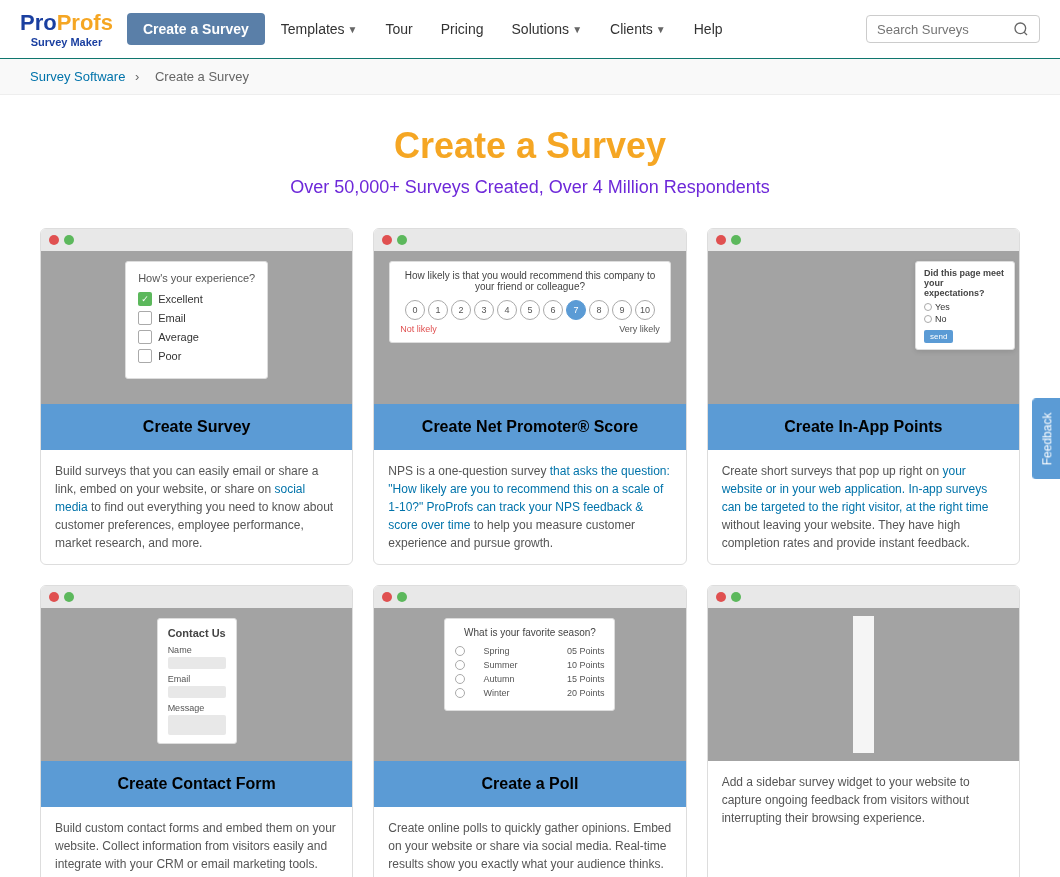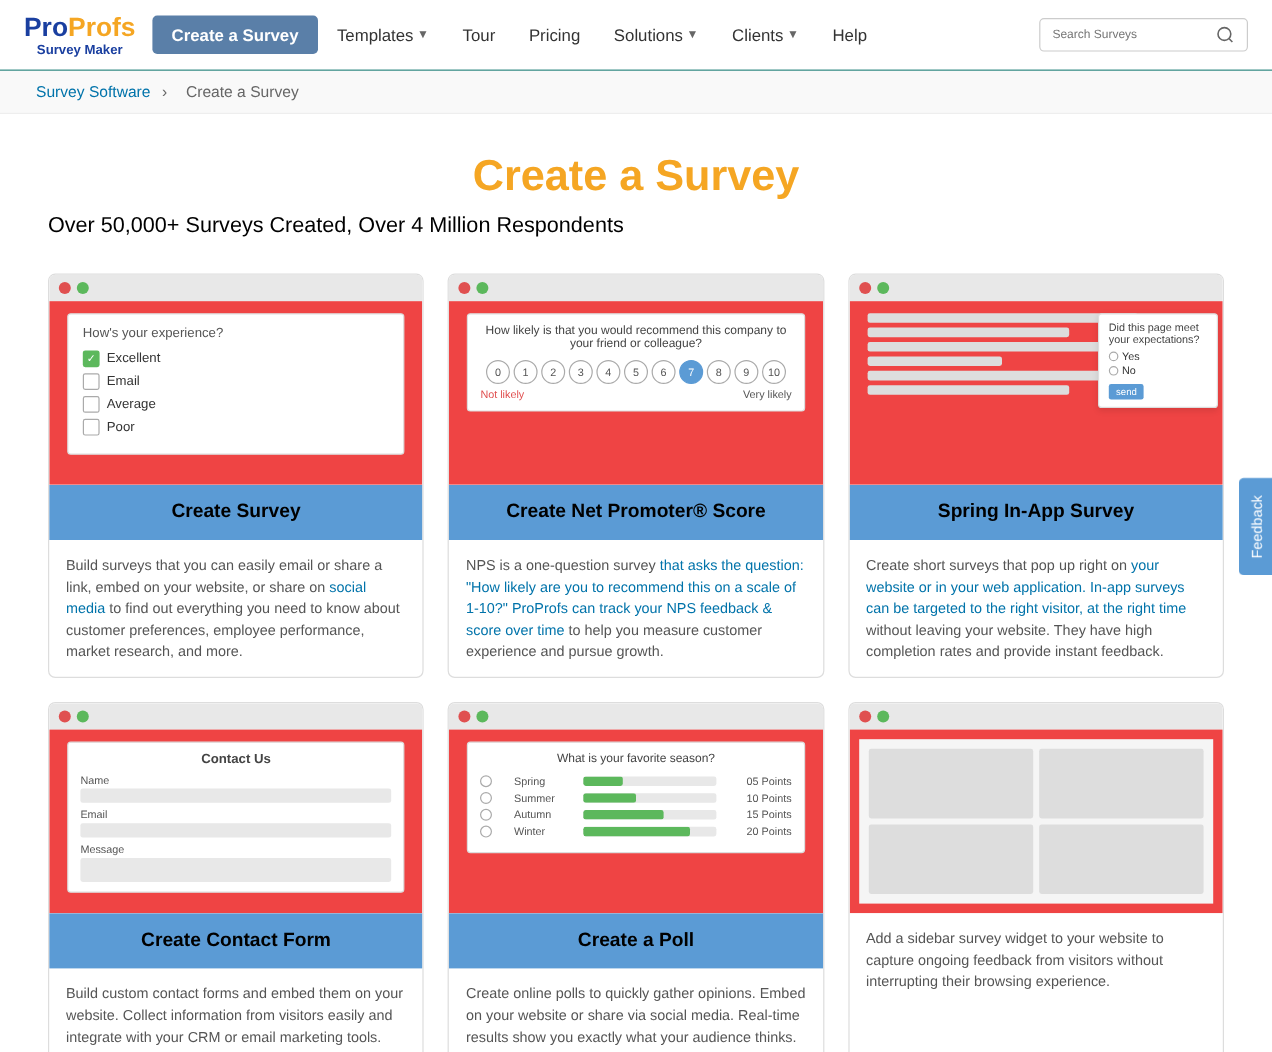--- a/index.html
+++ b/index.html
@@ -67,7 +67,7 @@
     .search-box input {
       border: none;
       outline: none;
-      font-size: 10px;
+      font-size: 13px;
       color: #14532d;
       width: 130px;
     }

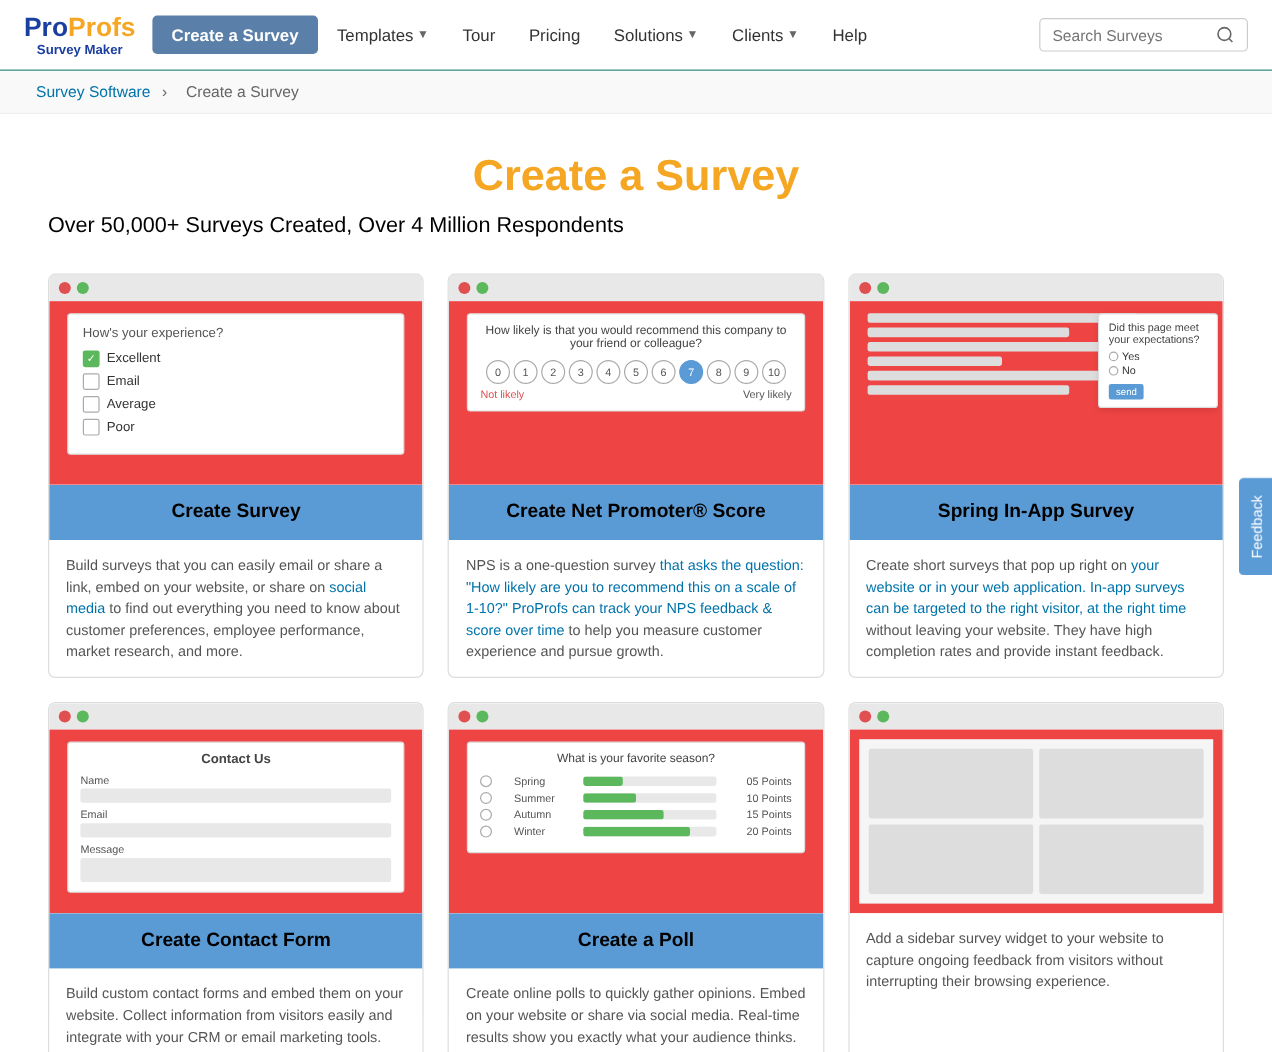--- a/index.html
+++ b/index.html
@@ -93,8 +93,9 @@
       margin-bottom: 10px;
     }
     .page-subtitle {
+      text-align: center;
       font-size: 18px;
-      color: #000000;
+      color: #6d28d9;
       margin-bottom: 30px;
     }
 

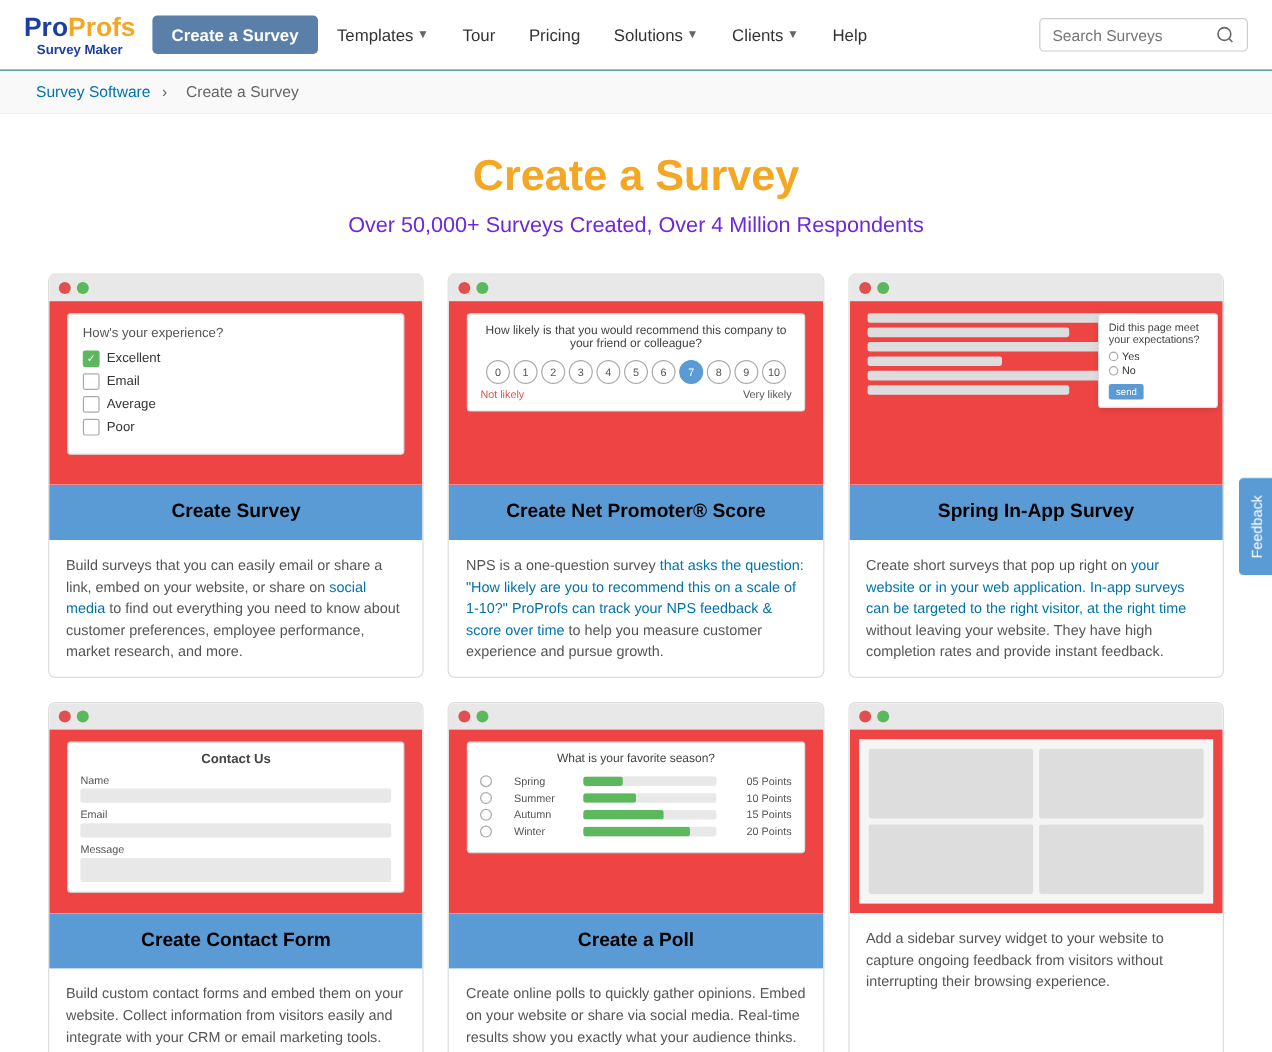--- a/index.html
+++ b/index.html
@@ -131,11 +131,12 @@
     .dot-green { background: #5cb85c; }
     .card-preview-inner {
       padding: 10px 15px;
-      background: #ef4444;
+      background: #a3a3a3;
       height: calc(100% - 22px);
       display: flex;
       flex-direction: column;
       justify-content: flex-start;
+      align-items: center;
     }
 
     

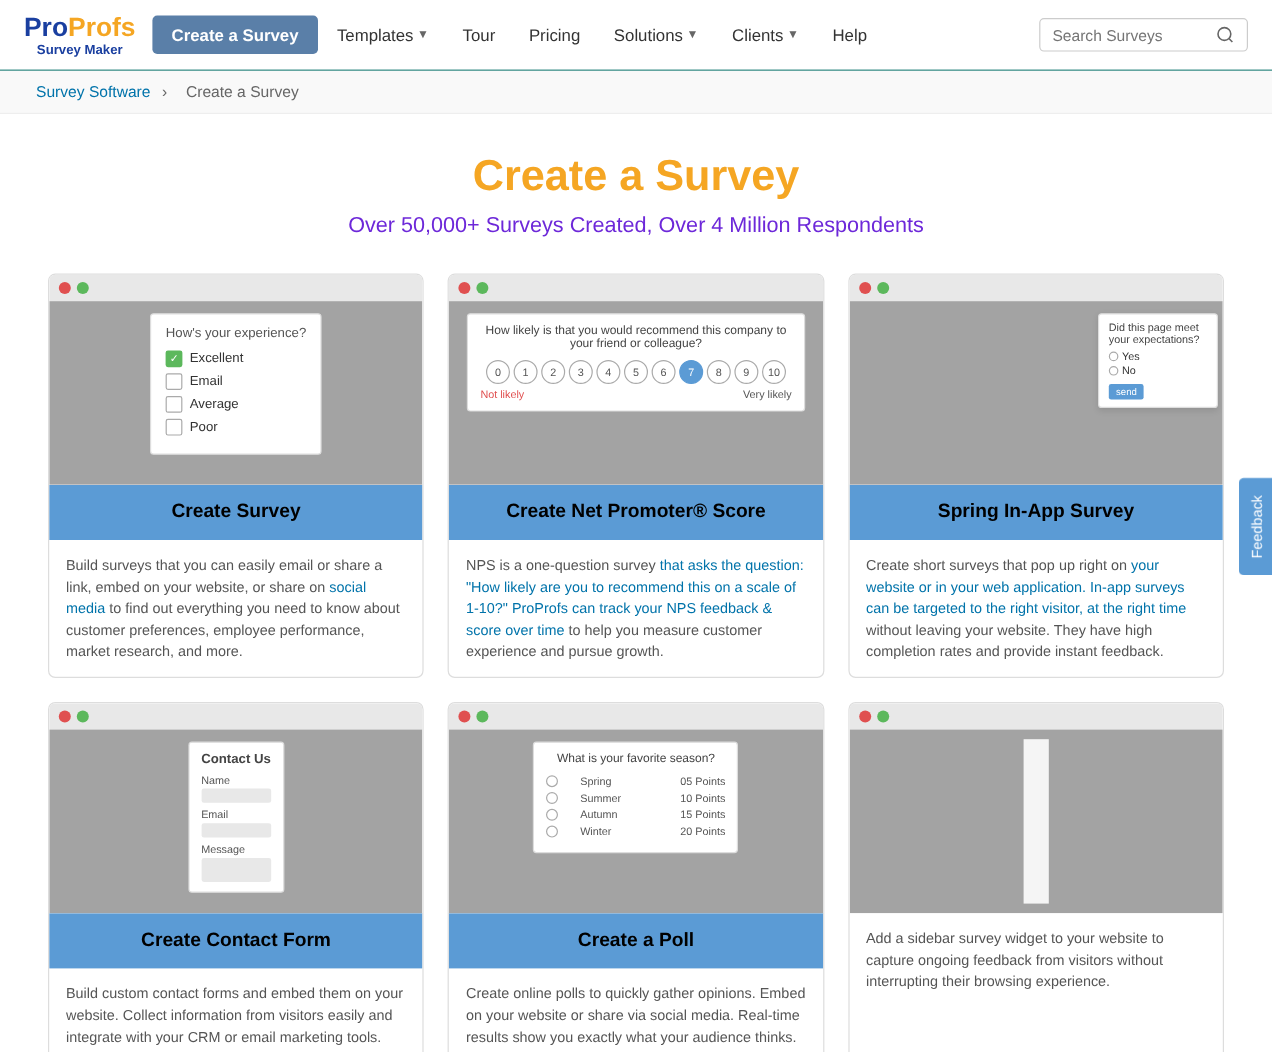--- a/index.html
+++ b/index.html
@@ -192,7 +192,7 @@
       width: 100px;
       box-shadow: 0 2px 5px rgba(0,0,0,0.1);
     }
-    .inapp-popup-title { font-size: 9px; color: #444; margin-bottom: 4px; }
+    .inapp-popup-title { font-size: 9px; color: #444; margin-bottom: 4px; font-weight: bold; }
     .inapp-radio { display: flex; align-items: center; gap: 3px; margin-bottom: 2px; font-size: 9px; }
     .radio-circle { width: 8px; height: 8px; border: 1px solid #aaa; border-radius: 50%; }
     .inapp-send-btn {

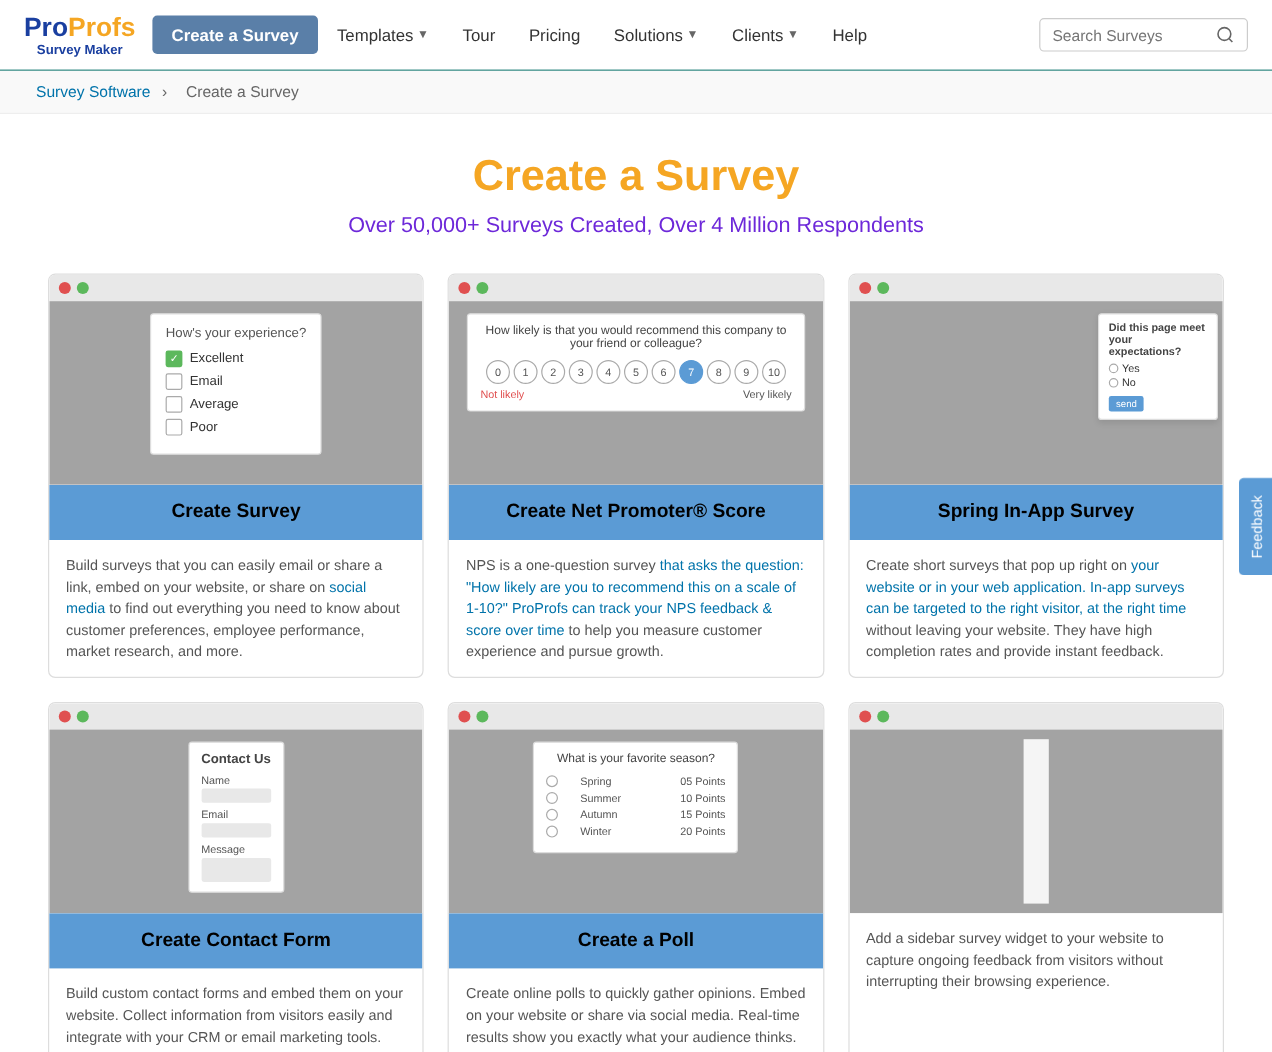--- a/index.html
+++ b/index.html
@@ -439,7 +439,7 @@
           </div>
         </div>
       </div>
-      <button class="card-action-btn">Spring In-App Survey</button>
+      <button class="card-action-btn">Create In-App Points</button>
       <div class="card-description">
         Create short surveys that pop up right on <a>your website or in your web application. In-app surveys can be targeted to the right visitor, at the right time</a> without leaving your website. They have high completion rates and provide instant feedback.
       </div>

